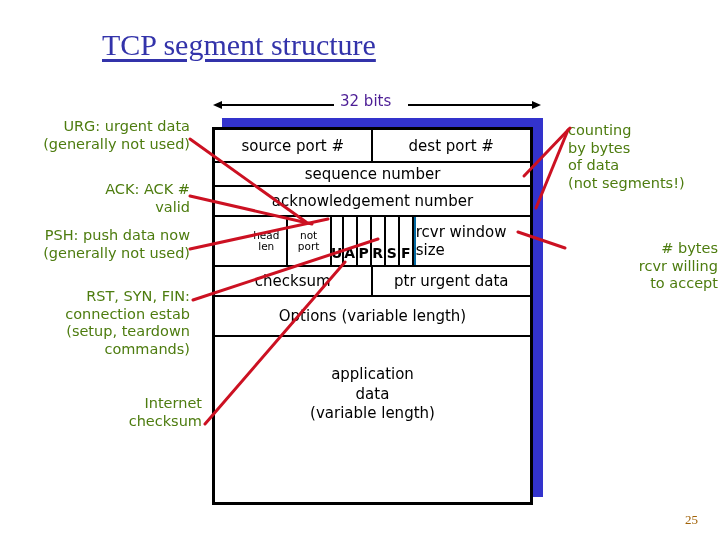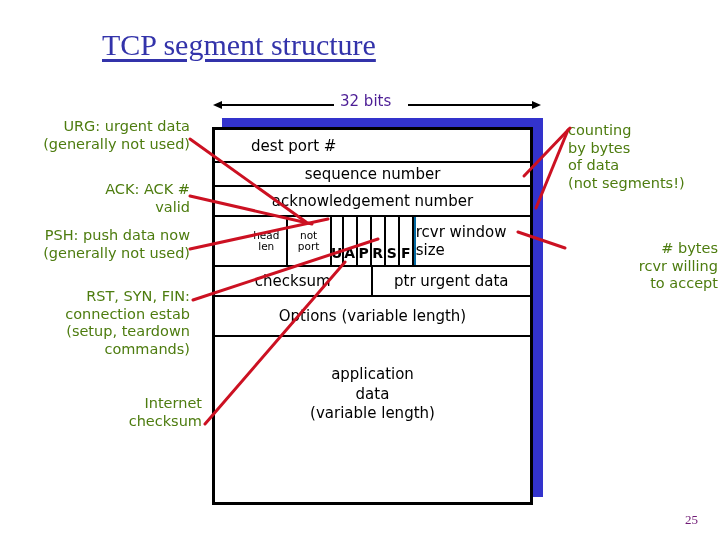--- a/index.html
+++ b/index.html
@@ -226,6 +226,7 @@
   <div id="table">
 
     <div class="row row-ports">
+      <div class="cell half sep">source port #</div>
       <div class="cell half">dest port #</div>
     </div>
 

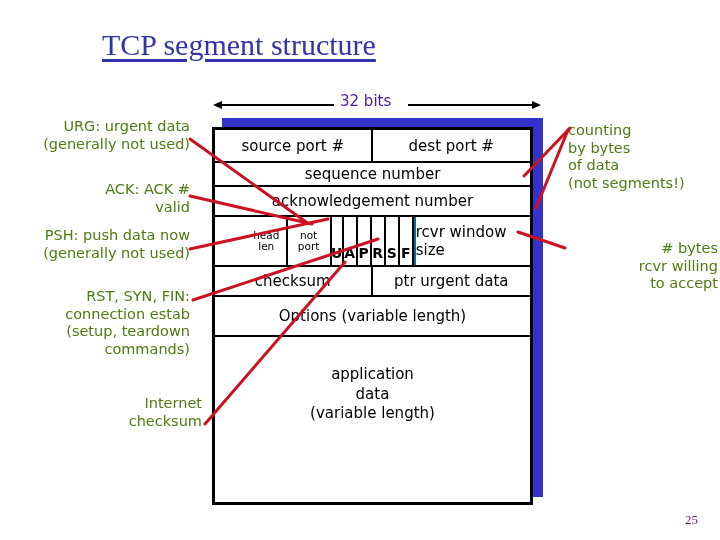--- a/index.html
+++ b/index.html
@@ -162,7 +162,7 @@
     bottom: 12px;
     font-family: "Liberation Serif", "DejaVu Serif", serif;
     font-size: 13px;
-    color: #701a75;
+    color: #a16207;
   }
 
   

